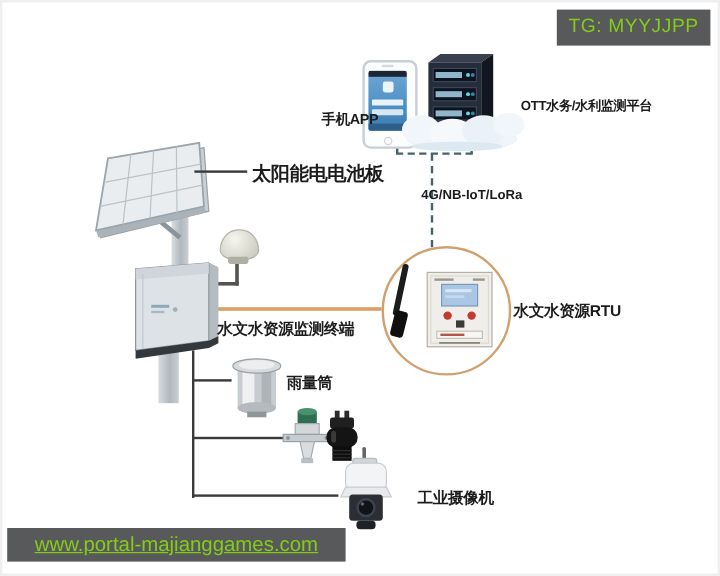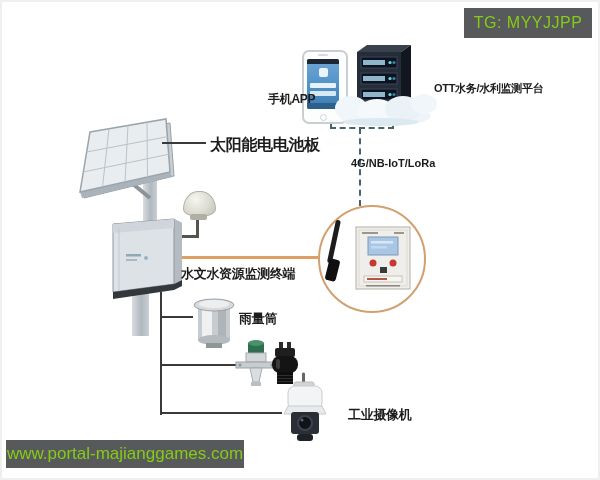--- a/index.html
+++ b/index.html
@@ -120,6 +120,7 @@
   </div>
   <div class="rtu-link"></div>
   <div class="rtu-pointer"></div>
+  <div class="lbl" style="left:428px;top:250px;">水文水资源RTU</div>
 
   <div class="abs pole pole-upper"></div>
   <div class="abs pole pole-lower"></div>

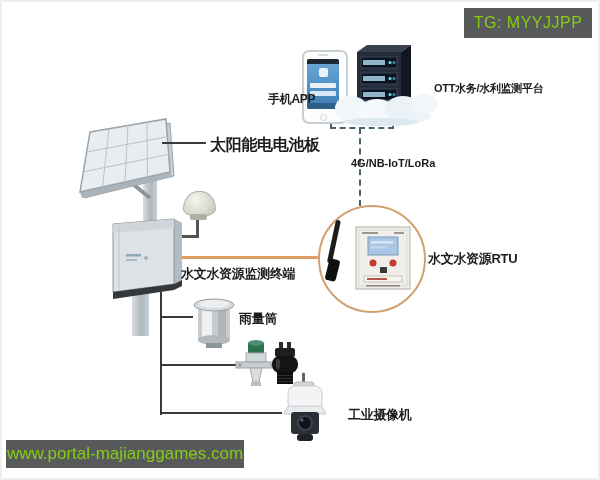--- a/index.html
+++ b/index.html
@@ -19,7 +19,7 @@
     z-index:9;
   }
   .badge{left:464px;top:8px;width:128px;height:30px;font-size:16px;letter-spacing:0.5px;}
-  .watermark{left:6px;top:440px;width:238px;height:28px;font-size:17px;}
+  .watermark{left:6px;top:440px;width:282px;height:28px;font-size:17px;text-decoration:underline;}
   
   .phone{left:302px;top:50px;width:42px;height:70px;background:#fcfdfd;border:2px solid #c9ced3;border-radius:7px;z-index:4;}
   .phone .screen{position:absolute;left:3px;top:7px;width:32px;height:50px;background:linear-gradient(180deg,#6fa6d6 0%,#4f92c6 55%,#3c7ab0 100%);border-radius:2px;overflow:hidden;}

